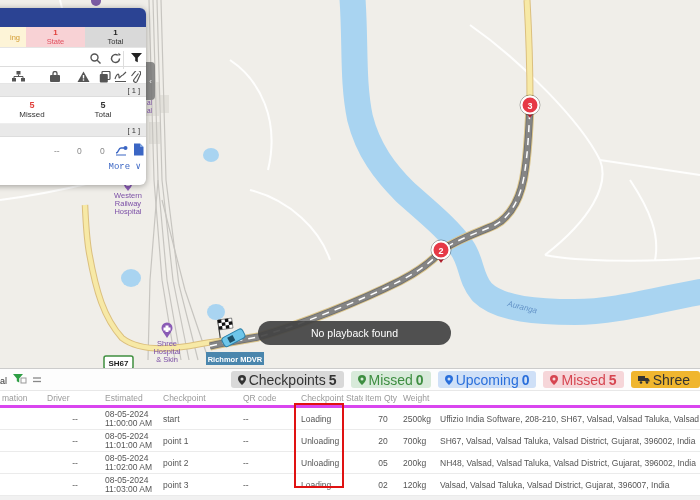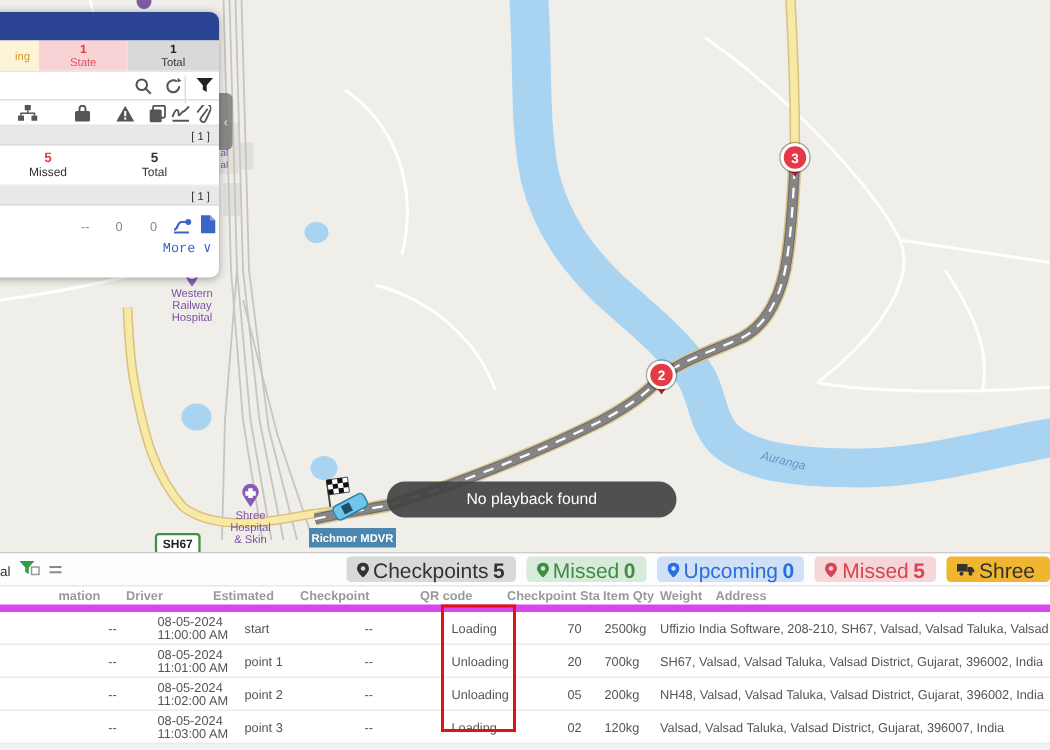--- a/index.html
+++ b/index.html
@@ -65,7 +65,7 @@
 
   .tgrid { display:grid; grid-template-columns:45px 58px 58px 80px 58px 64px 38px 37px 1fr;
            align-items:center; }
-  .t-head { height:17px; border-bottom:5px solid #d946ef; font-size:8.5px; font-weight:bold; color:#9a9a9a;padding-left:37px; }
+  .t-head { height:17px; border-bottom:3px solid #d946ef; font-size:8.5px; font-weight:normal; color:#9a9a9a; }
   .t-head > div { padding-left:2px; white-space:nowrap; overflow:hidden; }
   .t-row { height:22px; border-bottom:1px solid #ebebeb; font-size:8.5px; color:#555; cursor:pointer; }
   .t-row > div { padding-left:2px; white-space:nowrap; overflow:hidden; }

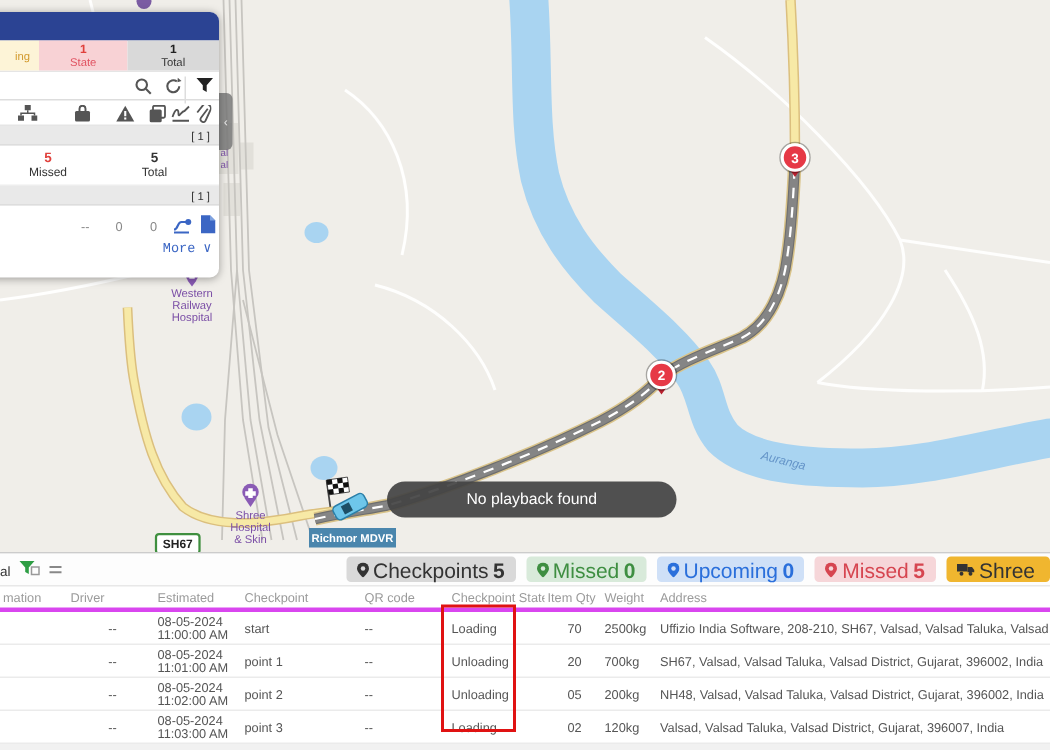--- a/index.html
+++ b/index.html
@@ -396,7 +396,6 @@
     <div>Checkpoint State</div>
     <div>Item Qty</div>
     <div>Weight</div>
-    <div>Address</div>
   </div>
 
   <div class="tgrid t-row">

